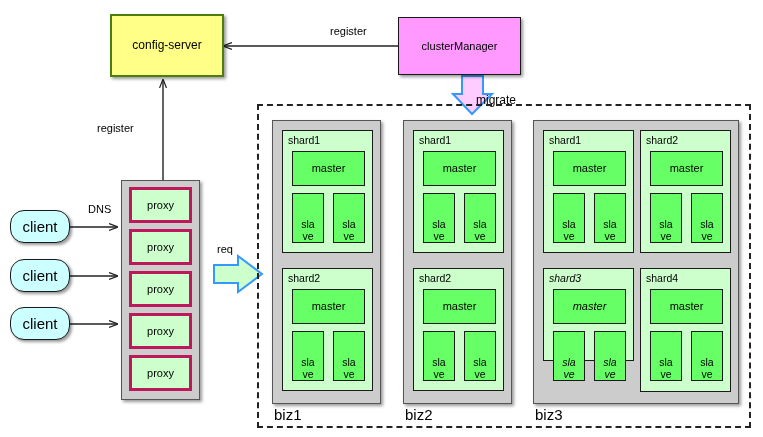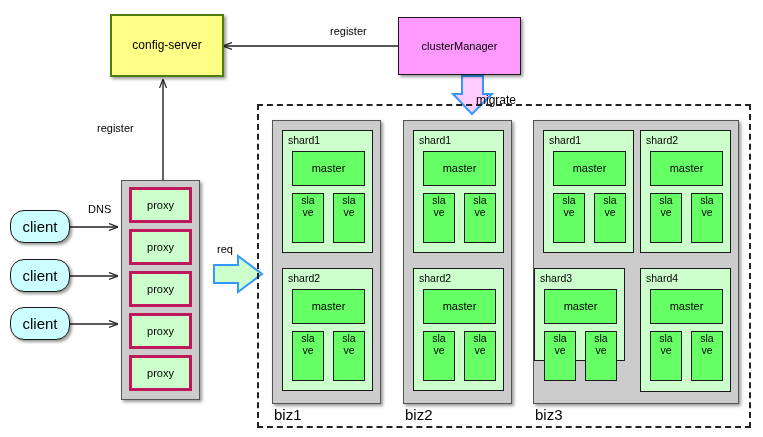--- a/index.html
+++ b/index.html
@@ -33,7 +33,7 @@
   .shard-label{position:absolute;left:5px;top:3px;font-size:10.5px;color:#000;}
   .master{background:#66ff66;border:1px solid #1a1a1a;font-size:11px;}
   .slave{background:#66ff66;border:1px solid #1a1a1a;font-size:10.5px;
-         display:flex;align-items:flex-start;justify-content:center;}
+         display:flex;align-items:flex-end;justify-content:center;}
   .slave span{display:block;width:1.8em;text-align:center;word-break:break-all;}
 
   

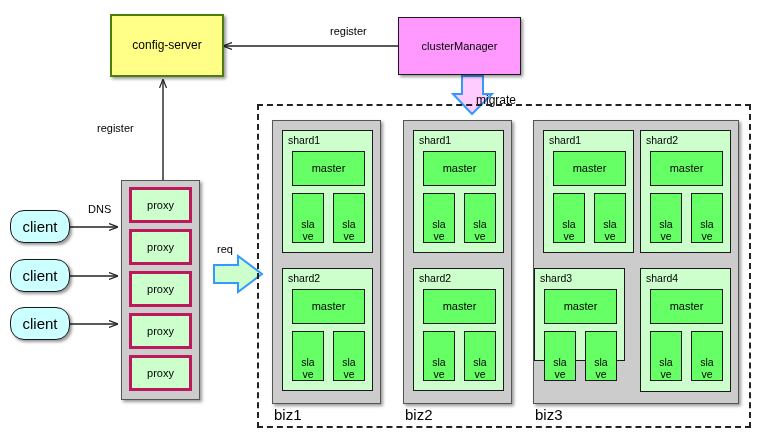--- a/index.html
+++ b/index.html
@@ -204,7 +204,7 @@
       </div>
     </div>
 
-    <div class="abs shard" style="left:0;top:147px;width:91px;height:93px;">
+    <div class="abs shard" style="left:9px;top:147px;width:91px;height:93px;font-style:italic;">
       <div class="shard-label">shard3</div>
       <div class="abs node master" style="left:9px;top:20px;width:73px;height:35px;">
         <span>master</span>

